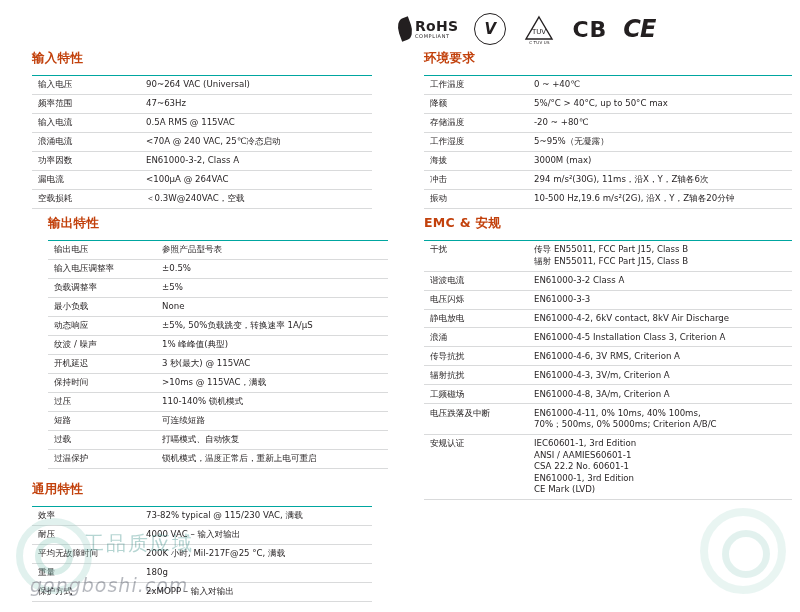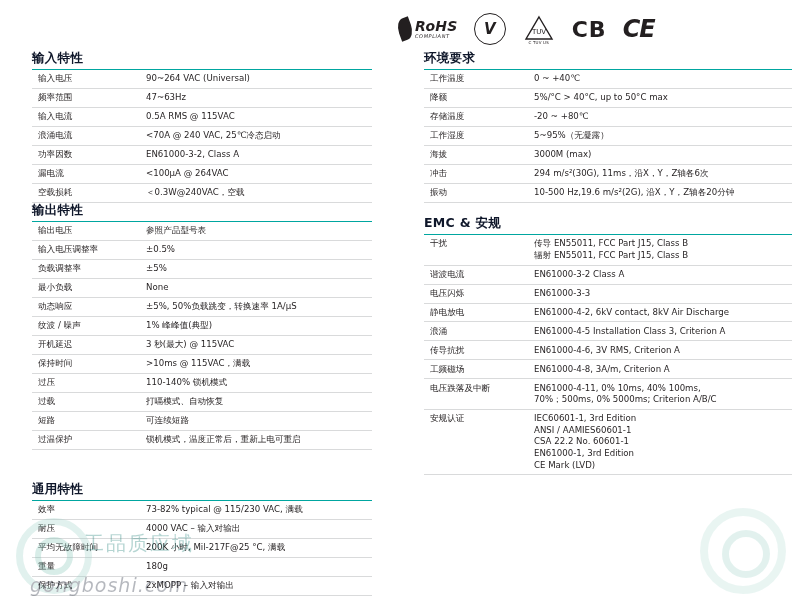--- a/index.html
+++ b/index.html
@@ -16,7 +16,7 @@
   .rohs{display:flex;align-items:center;gap:3px;}
   .rohs-leaf{width:14px;height:22px;background:#231f20;
      border-radius:60% 0 60% 0;transform:rotate(-20deg);}
-  .rohs-txt{line-height:1;font-style:italic;}
+  .rohs-txt{line-height:1;}
   .rohs-txt .t1{font-size:14px;font-weight:bold;letter-spacing:.3px;}
   .rohs-txt .t2{font-size:5px;letter-spacing:.6px;margin-top:1px;}
   .circle-mark{width:30px;height:30px;border:1.6px solid #231f20;border-radius:50%;

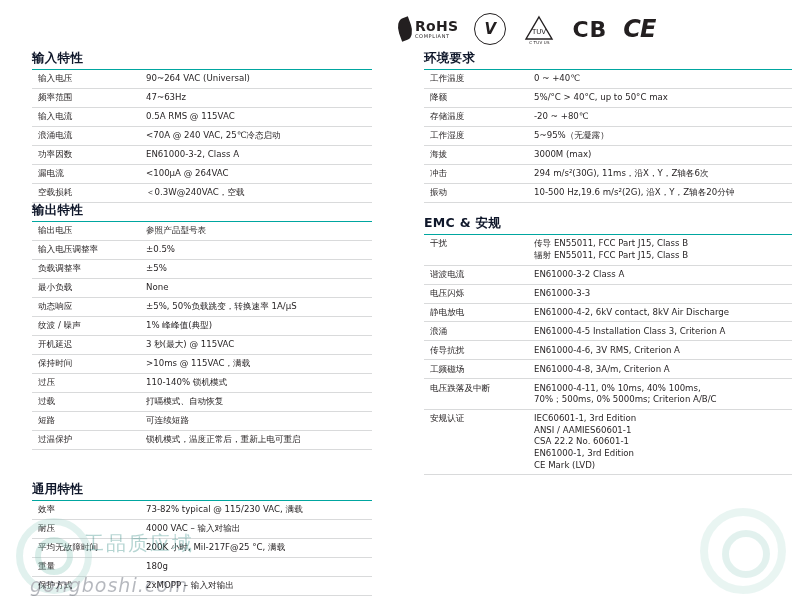--- a/index.html
+++ b/index.html
@@ -33,8 +33,8 @@
   .col.right{left:412px;width:368px;margin-left:12px;}
 
   .sec-title{
-    color:#0f172a;font-size:12.5px;font-weight:bold;
-    padding-bottom:2px;margin-bottom:0;
+    color:#c2410c;font-size:12.5px;font-weight:bold;
+    padding-bottom:8px;margin-bottom:0;
     border-bottom:1px solid #00a6a0;
     letter-spacing:.3px;
   }

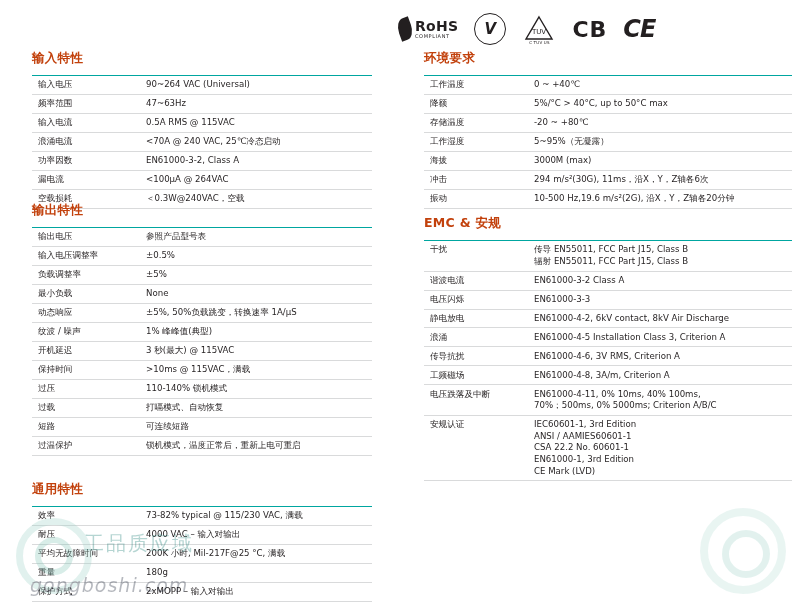--- a/index.html
+++ b/index.html
@@ -123,7 +123,7 @@
       </table>
   </div>
 
-  <div class="col left" style="top:202px;">
+  <div class="col left" style="top:215px;margin-left:16px;">
     <div class="sec-title">输出特性</div>
     <table class="spec">
         <tbody>

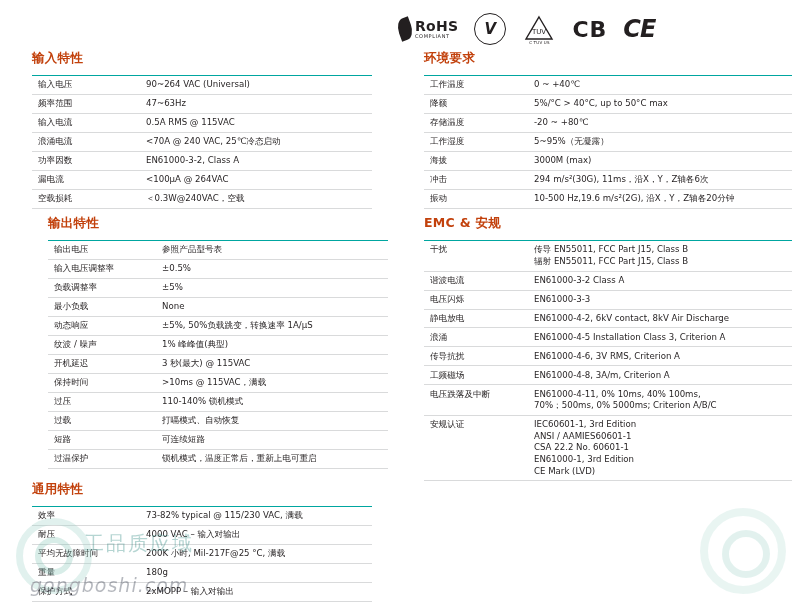--- a/index.html
+++ b/index.html
@@ -272,6 +272,10 @@
             <td class="v">EN61000-4-6, 3V RMS, Criterion A</td>
           </tr>
           <tr>
+            <td class="k">辐射抗扰</td>
+            <td class="v">EN61000-4-3, 3V/m, Criterion A</td>
+          </tr>
+          <tr>
             <td class="k">工频磁场</td>
             <td class="v">EN61000-4-8, 3A/m, Criterion A</td>
           </tr>

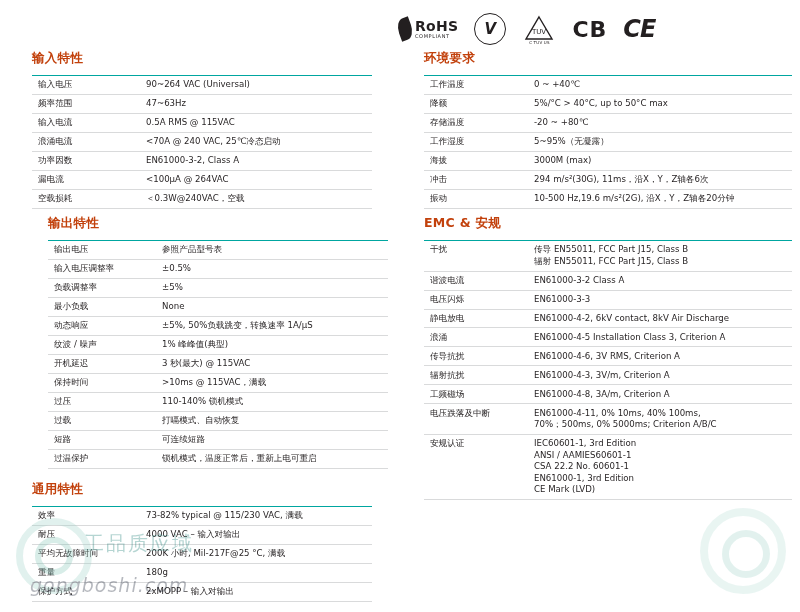--- a/index.html
+++ b/index.html
@@ -164,12 +164,12 @@
             <td class="v">110-140% 锁机模式</td>
           </tr>
           <tr>
+            <td class="k">短路</td>
+            <td class="v">可连续短路</td>
+          </tr>
+          <tr>
             <td class="k">过载</td>
             <td class="v">打嗝模式、自动恢复</td>
-          </tr>
-          <tr>
-            <td class="k">短路</td>
-            <td class="v">可连续短路</td>
           </tr>
           <tr>
             <td class="k">过温保护</td>

